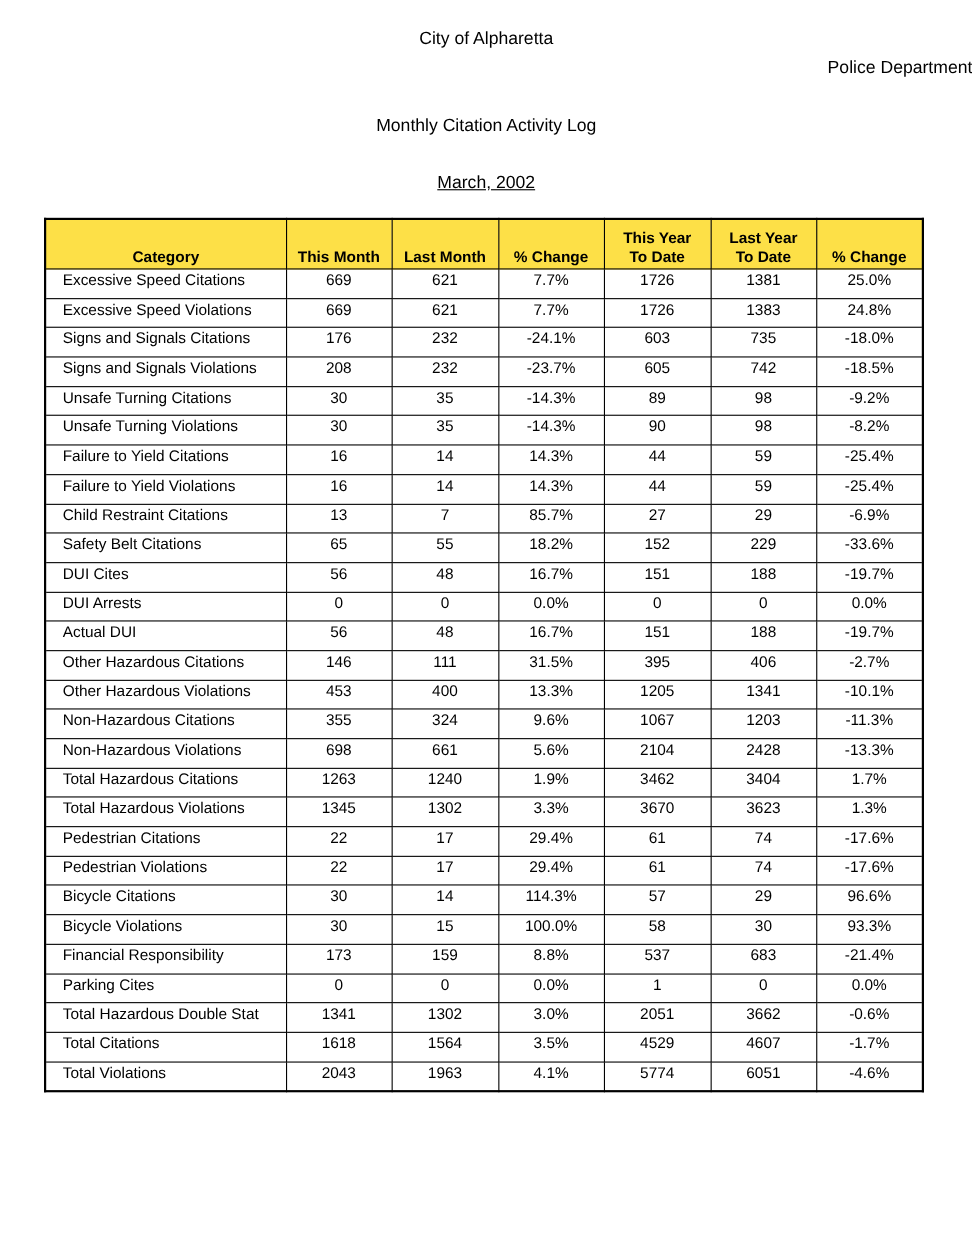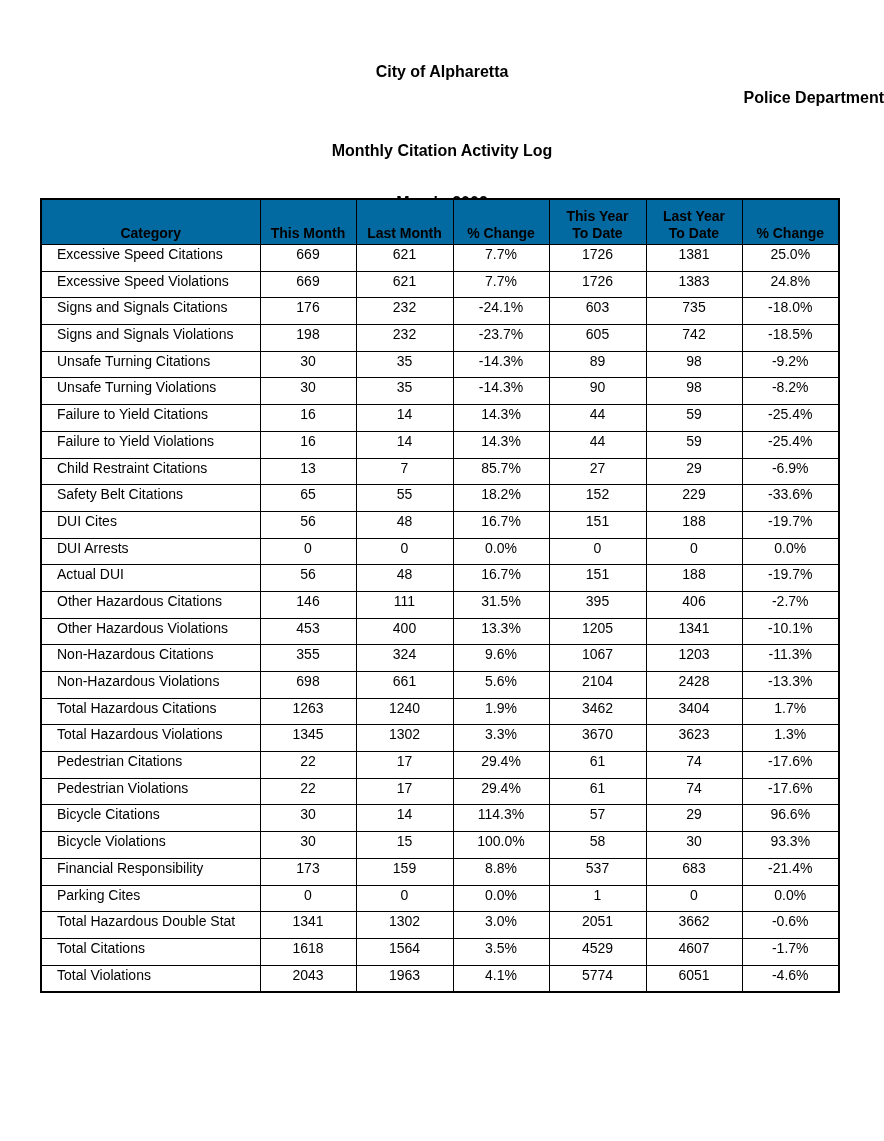--- a/index.html
+++ b/index.html
@@ -4,7 +4,7 @@
 <style>
   html, body { margin: 0; padding: 0; background: #ffffff; }
   body { width: 884px; height: 1141px; position: relative; font-family: "Liberation Sans", sans-serif; color: #000; overflow: hidden; }
-  .title { position: absolute; left: 0; width: 884px; text-align: center; font-weight: bold; font-size: 16px; margin-top: 36px; }
+  .title { position: absolute; left: 0; width: 884px; text-align: center; font-weight: normal; font-size: 16px; }
   #t1 { top: 27px; }
   #t2 { top: 53px; text-align: right; }
   #t3 { top: 106px; }

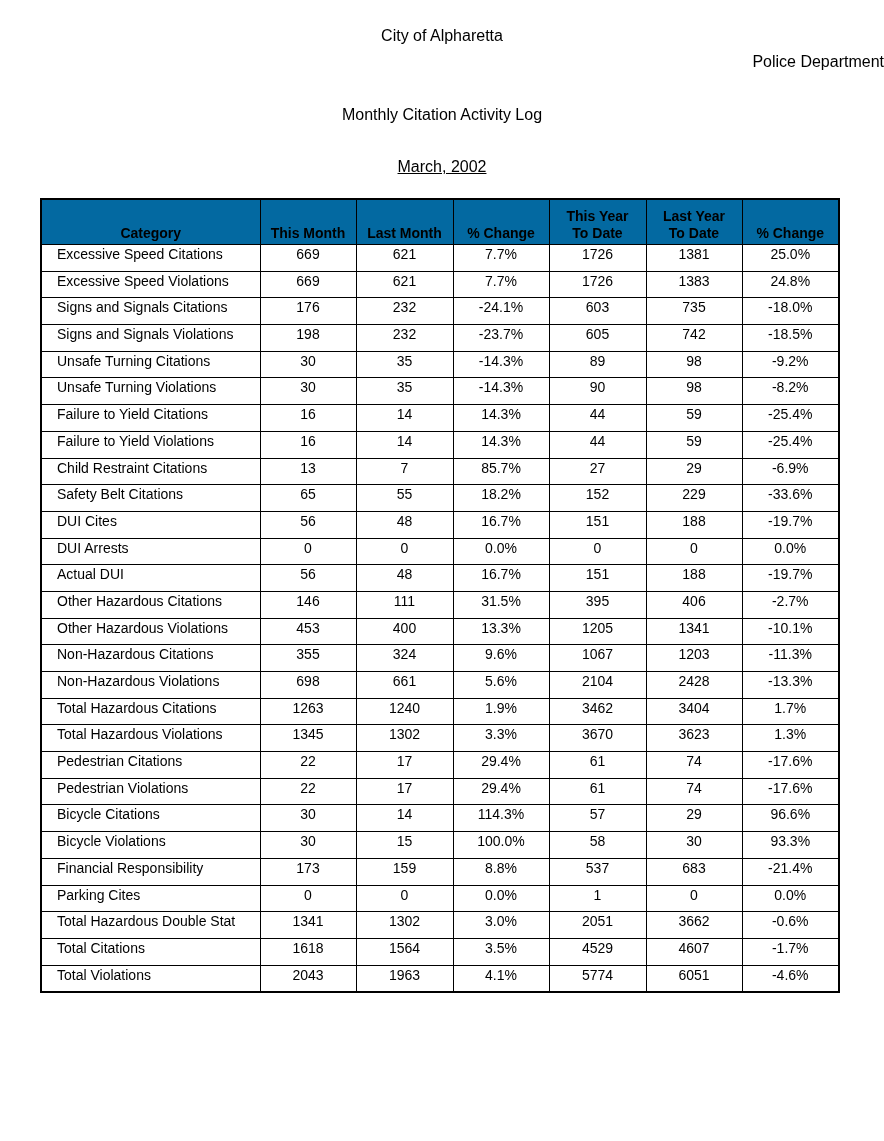--- a/index.html
+++ b/index.html
@@ -12,7 +12,7 @@
   table { position: absolute; left: 40px; top: 198px; border-collapse: collapse; table-layout: fixed; width: 798px; }
   col.c0 { width: 219px; } col.c1 { width: 96px; } col.c2 { width: 97px; } col.c3 { width: 96px; }
   col.c4 { width: 97px; } col.c5 { width: 96px; } col.c6 { width: 97px; }
-  th { background: #0369a1; font-weight: bold; font-size: 14px; height: 42px; border: 1.5px solid #000; vertical-align: bottom; padding: 0 2px 2px 2px; line-height: 17px; }
+  th { background: #fde047; font-weight: bold; font-size: 14px; height: 42px; border: 1.5px solid #000; vertical-align: bottom; padding: 0 2px 2px 2px; line-height: 17px; }
   td { border: 1.5px solid #000; font-size: 14px; height: 24.7px; padding: 0 2px; text-align: center; line-height: 16px; vertical-align: top; padding-top: 1px; }
   td.cat { text-align: left; padding-left: 15px; }
   table { border: 2px solid #000; }

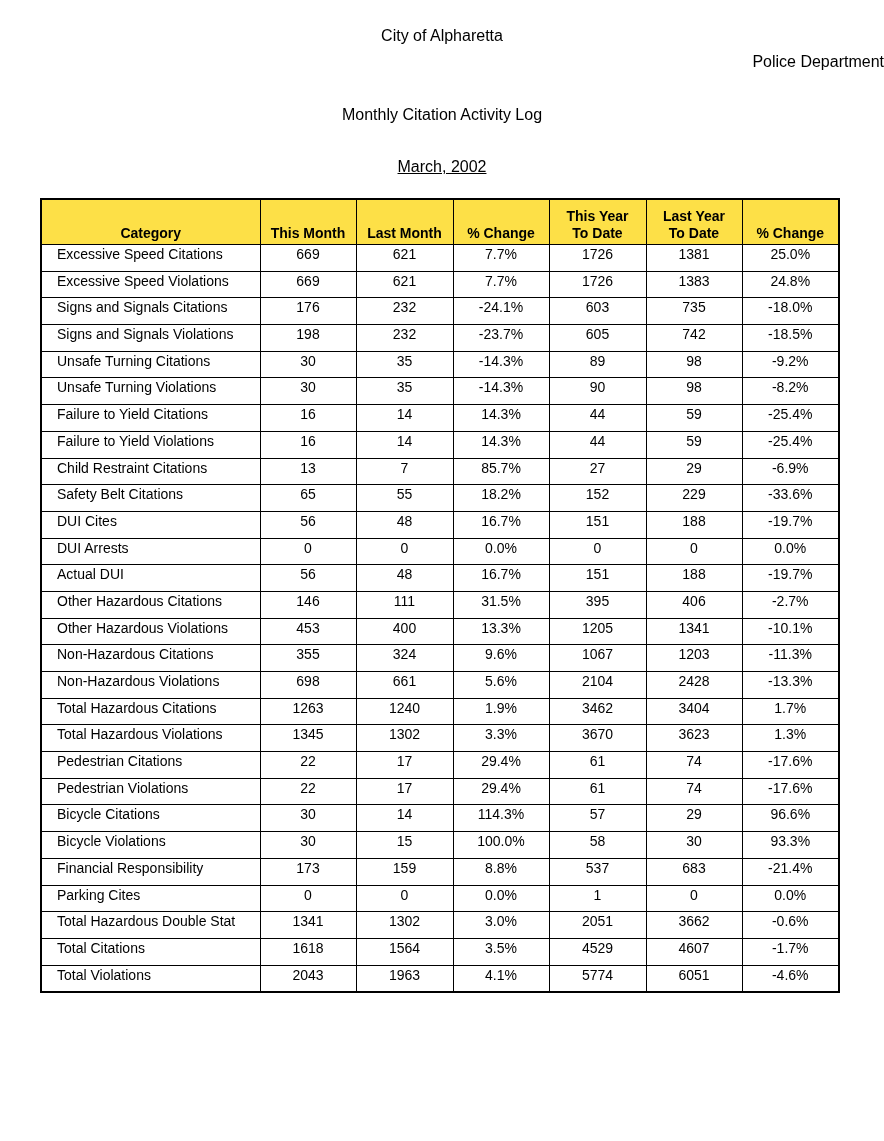--- a/index.html
+++ b/index.html
@@ -76,7 +76,7 @@
       </tr>
       <tr>
         <td class="cat">Signs and Signals Violations</td>
-        <td>198</td>
+        <td>208</td>
         <td>232</td>
         <td>-23.7%</td>
         <td>605</td>

